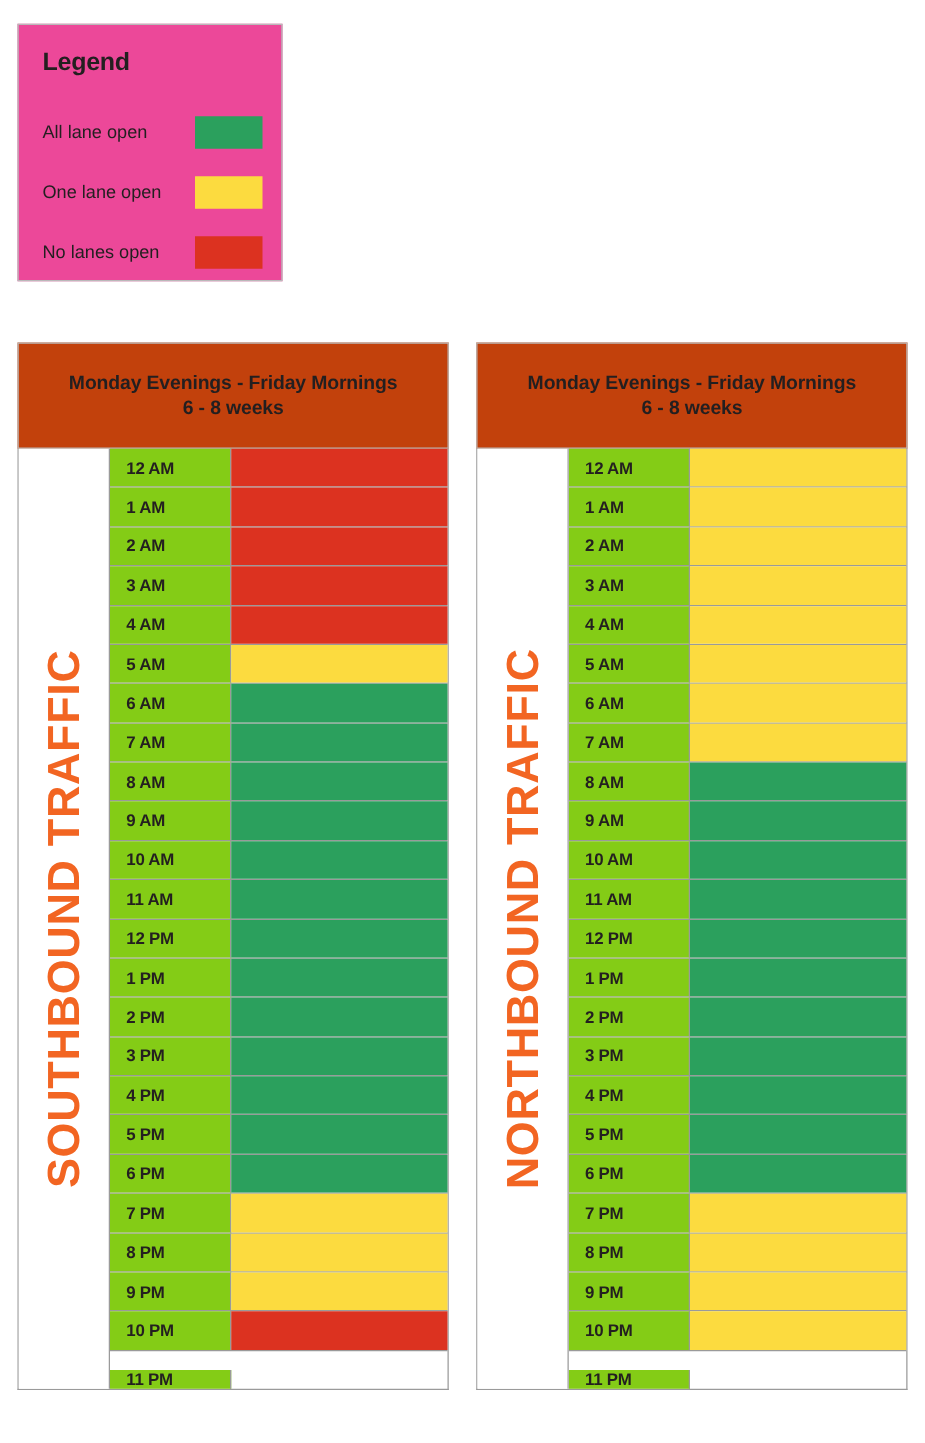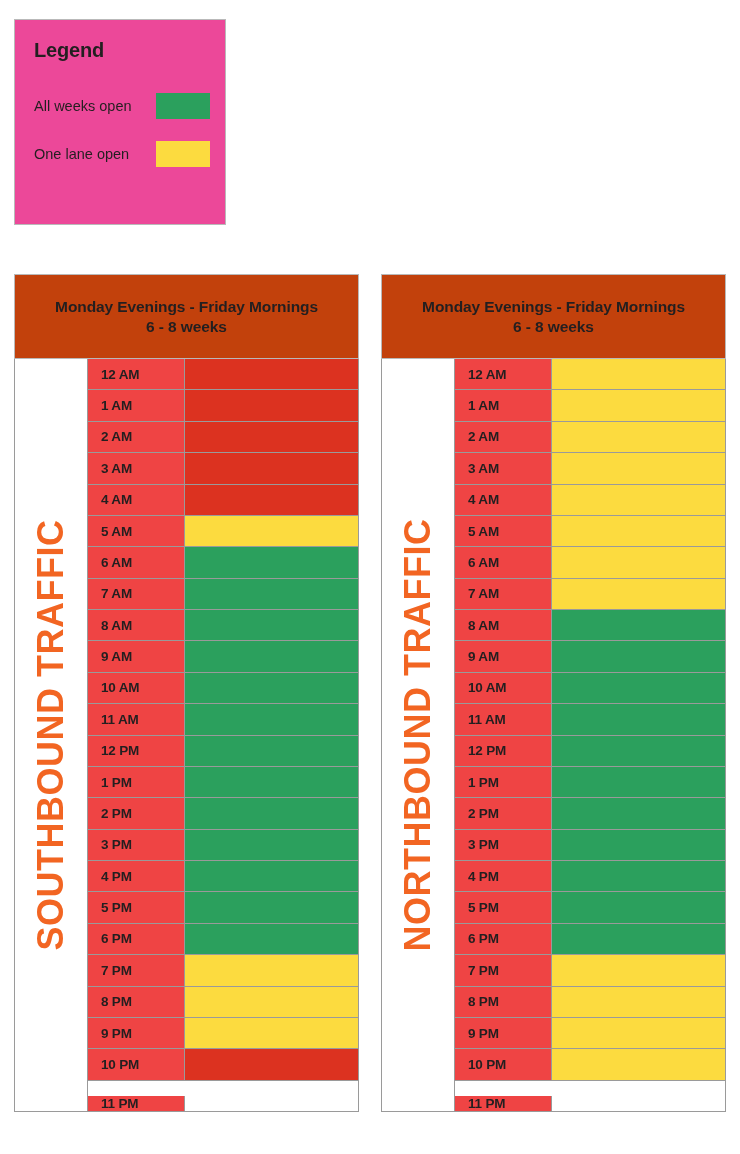--- a/index.html
+++ b/index.html
@@ -146,7 +146,7 @@
   <div class="legend-title">Legend</div>
   <div class="legend-rows">
       <div class="legend-row">
-        <span class="legend-label">All weeks open</span>
+        <span class="legend-label">All lane open</span>
         <span class="legend-swatch" style="background: rgb(43, 160, 93);"></span>
       </div>
       <div class="legend-row">

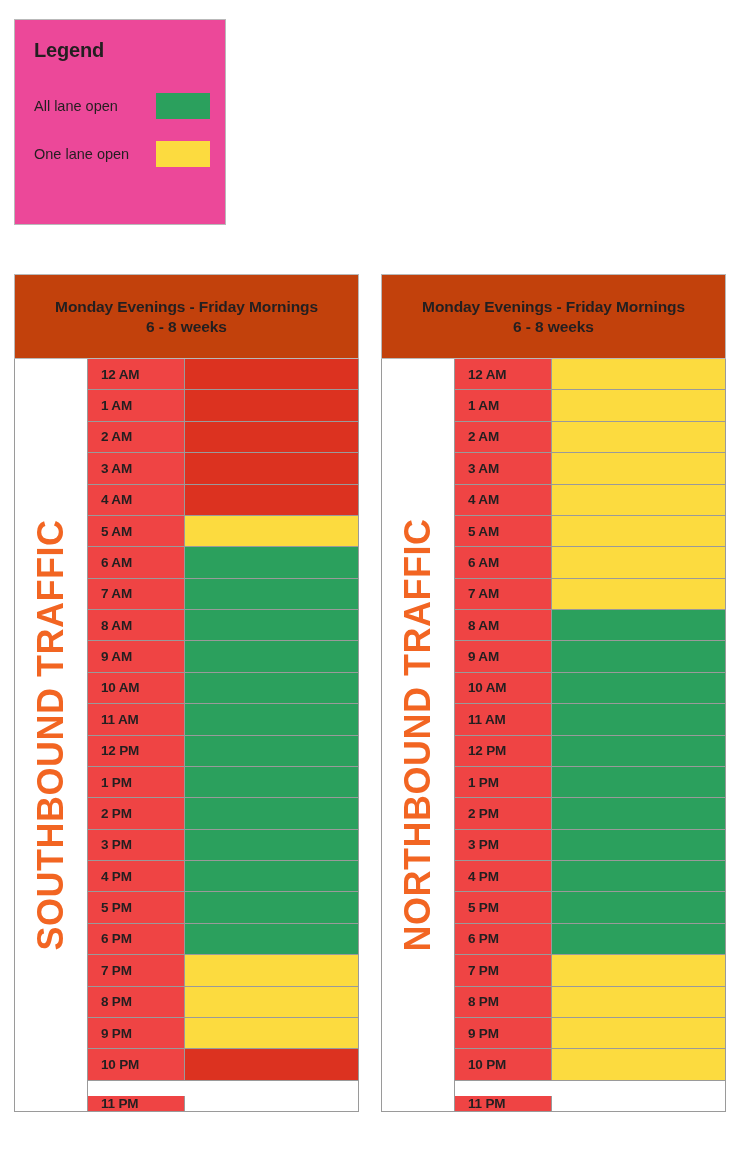--- a/index.html
+++ b/index.html
@@ -153,6 +153,10 @@
         <span class="legend-label">One lane open</span>
         <span class="legend-swatch" style="background: rgb(252, 219, 63);"></span>
       </div>
+      <div class="legend-row">
+        <span class="legend-label">No lanes open</span>
+        <span class="legend-swatch" style="background: rgb(220, 50, 32);"></span>
+      </div>
     </div>
 </div>
 

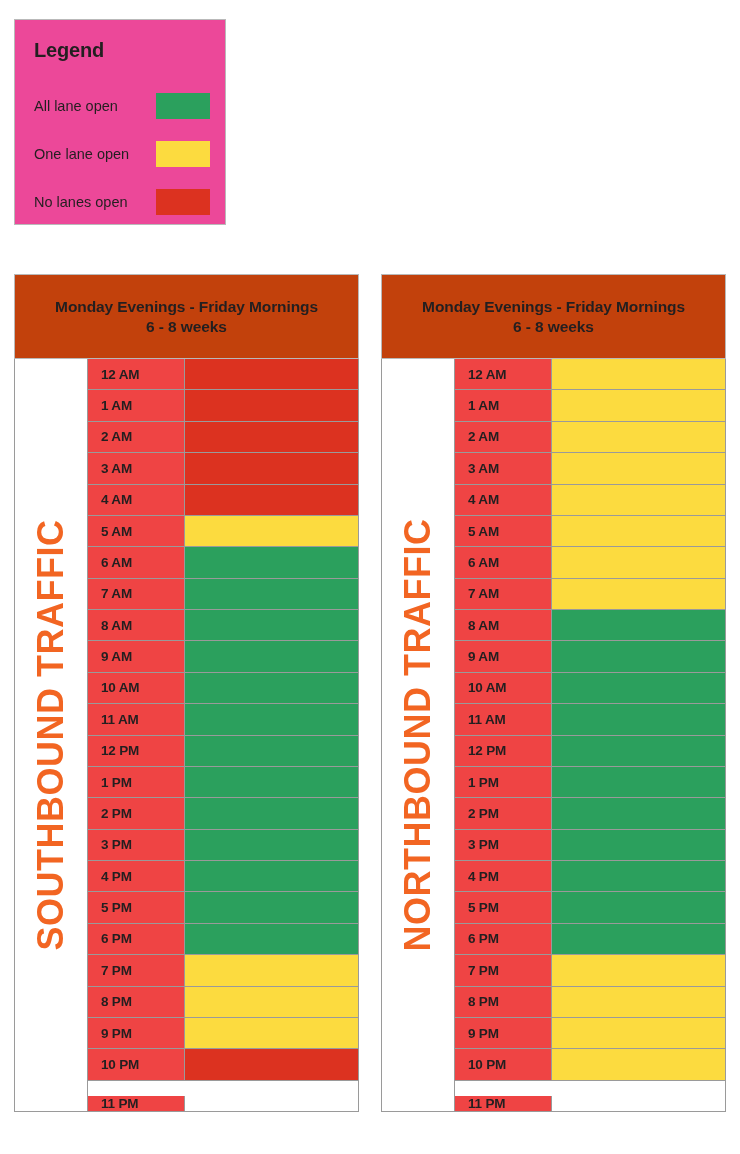--- a/index.html
+++ b/index.html
@@ -132,7 +132,7 @@
     font-size:13.5px;
     font-weight:bold;
     color:#231f20;
-    background:#ef4444;
+    background:#84cc16;
     letter-spacing:-0.2px;
   }
   .row-status{

